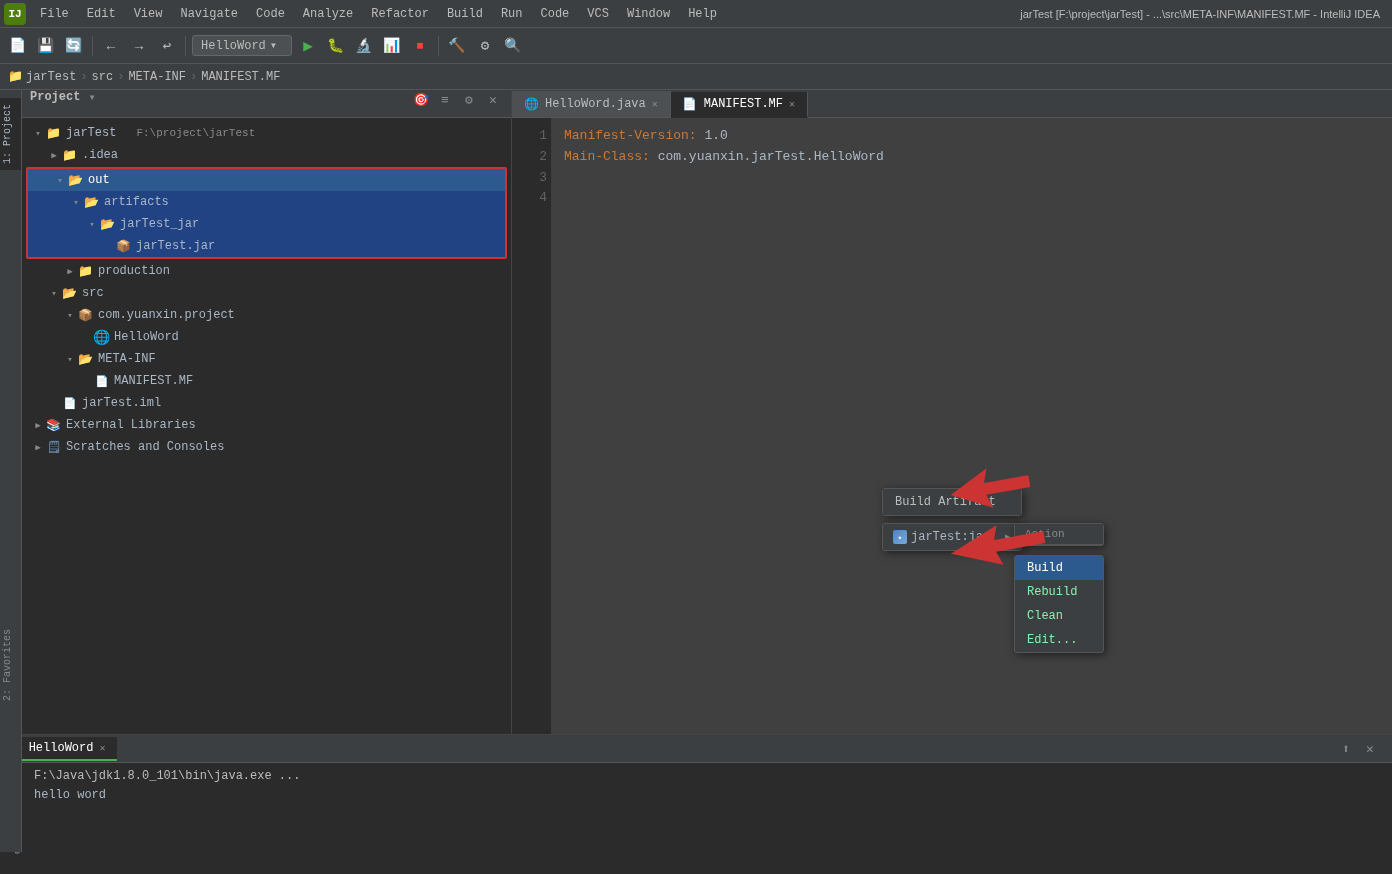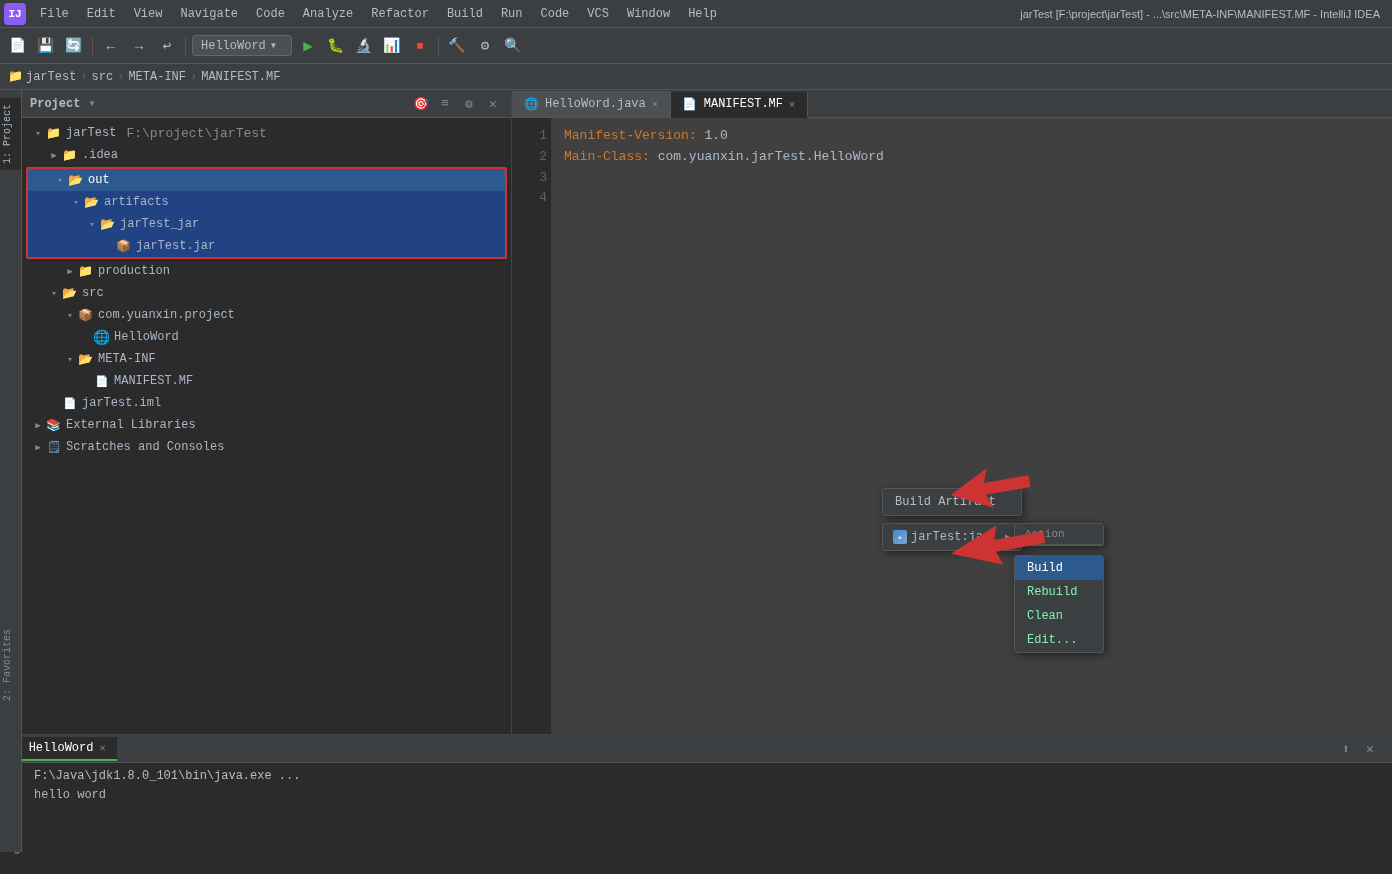--- a/index.html
+++ b/index.html
@@ -27,7 +27,7 @@
     .menu-logo {
       width: 22px;
       height: 22px;
-      background: #8b5cf6;
+      background: #4d7c0f;
       border-radius: 4px;
       display: flex;
       align-items: center;

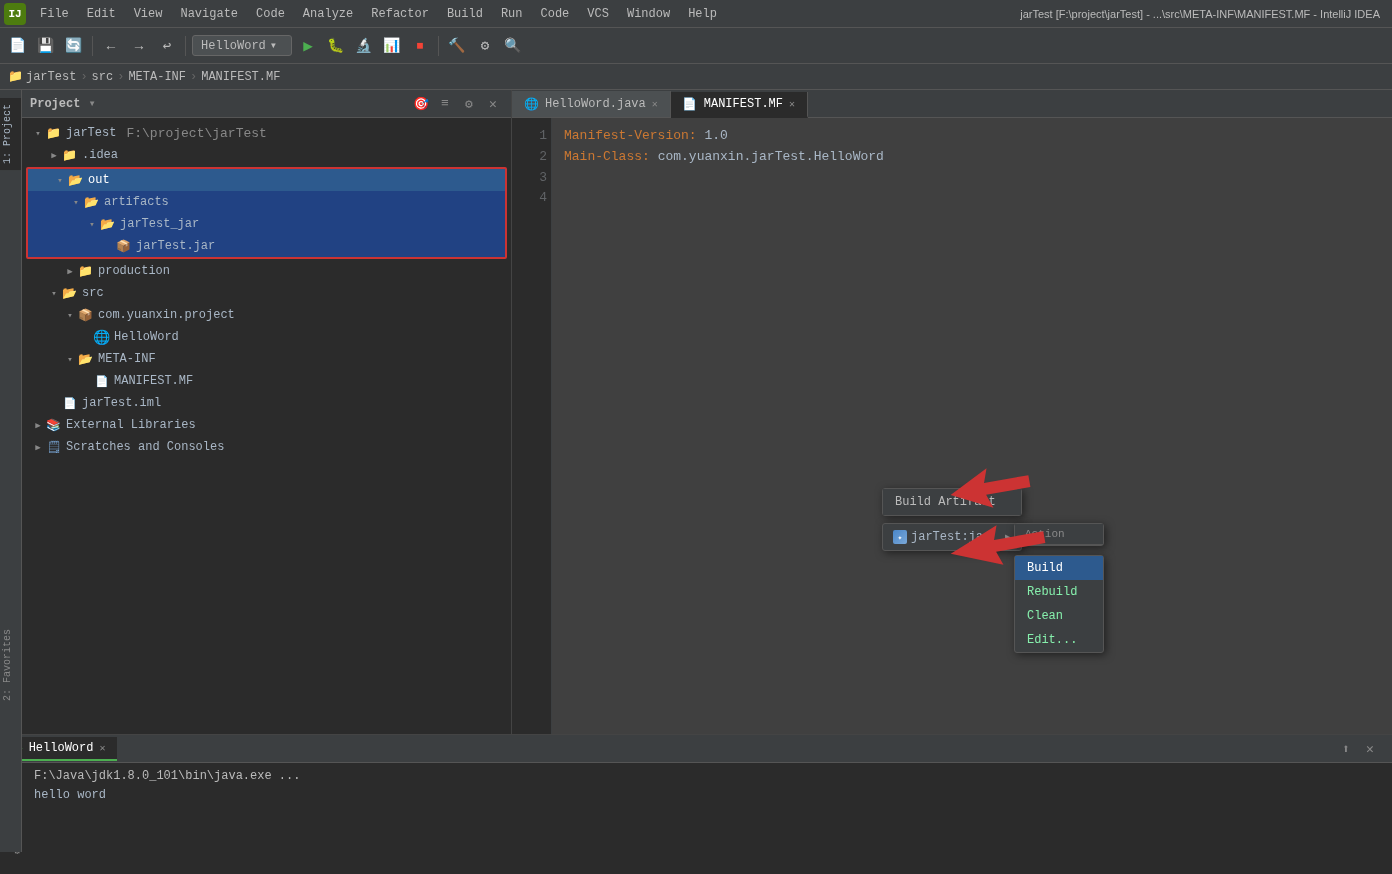--- a/index.html
+++ b/index.html
@@ -130,7 +130,6 @@
       background: #3c3f41;
       height: 28px;
       display: flex;
-      align-items: center;
       padding: 0 8px;
       border-bottom: 1px solid #555;
       gap: 4px;

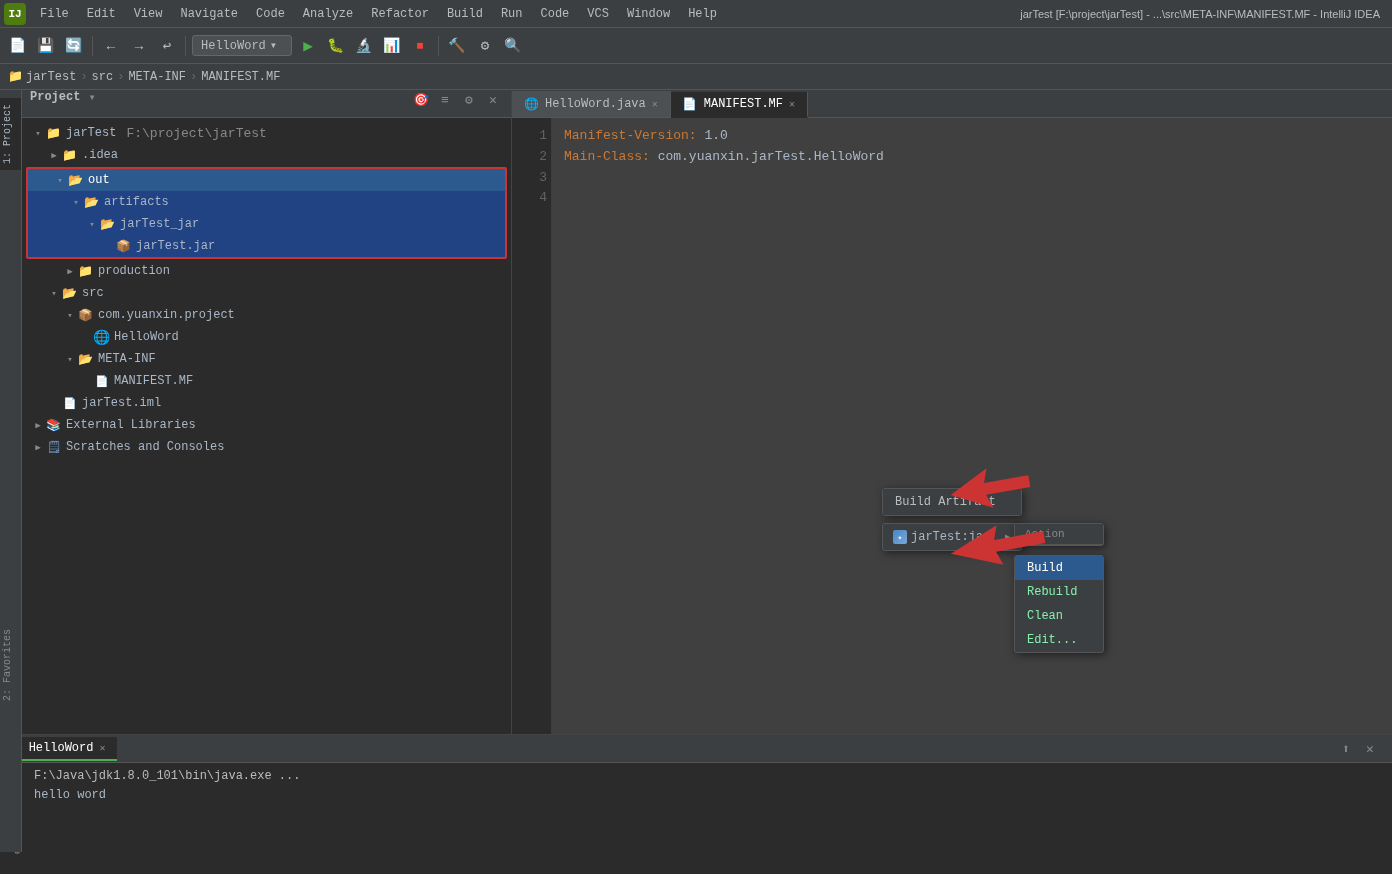--- a/index.html
+++ b/index.html
@@ -520,7 +520,7 @@
         <span class="tree-arrow">▾</span>
         <span class="tree-icon folder-icon">📁</span>
         <span>jarTest</span>
-        <span style="color:#888; margin-left:10px; font-size:13px;">F:\project\jarTest</span>
+        <span style="color:#888; margin-left:20px; font-size:11px;">F:\project\jarTest</span>
       </div>
 
       <div class="tree-item">

